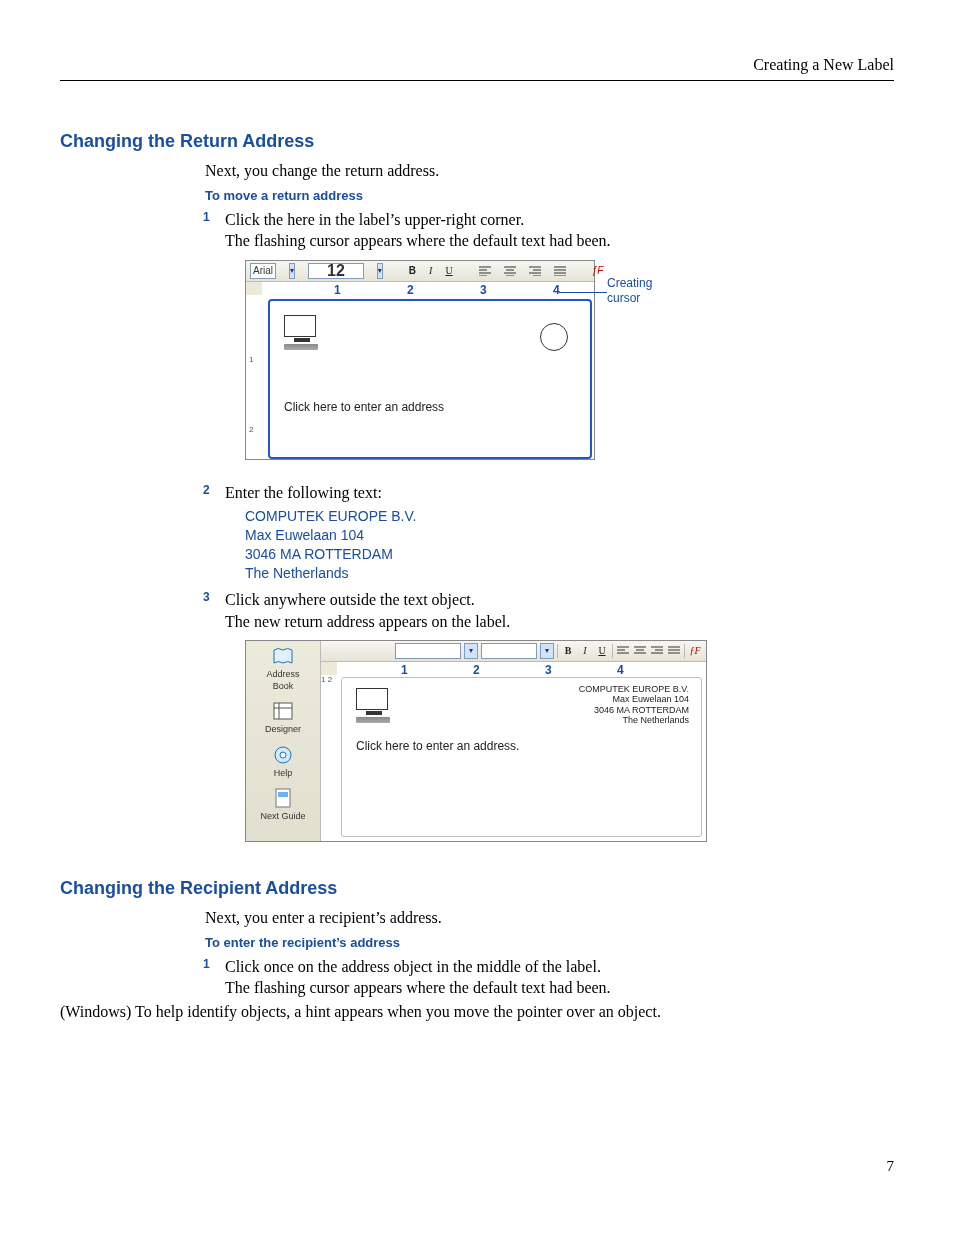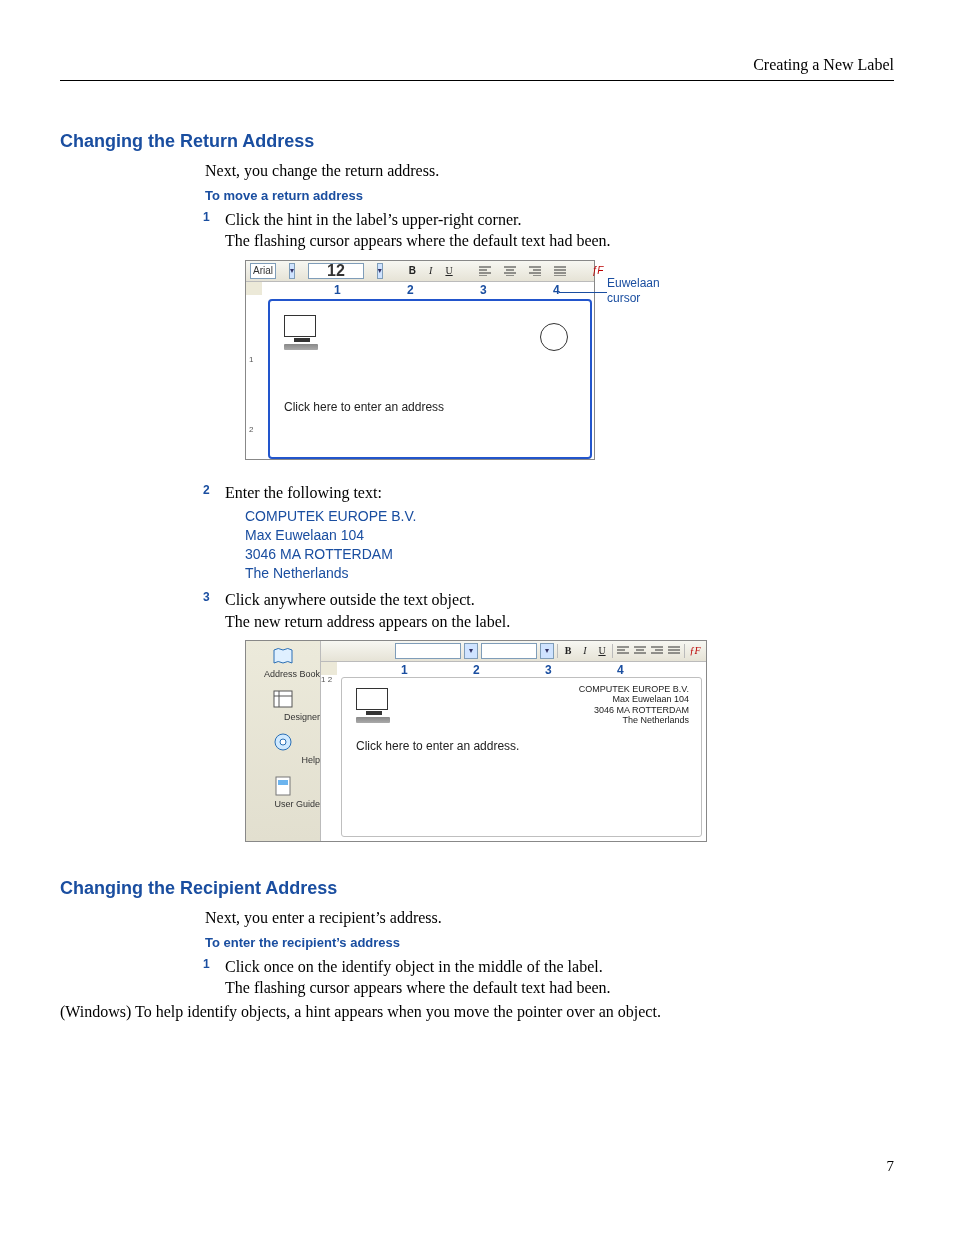--- a/index.html
+++ b/index.html
@@ -222,7 +222,7 @@
     <ol class="steps">
       <li>
         <span class="num">1</span>
-        <span>Click the hint in the label’s upper-right corner.</span><br>
+        <span>Click the here in the label’s upper-right corner.</span><br>
         <span>The flashing cursor appears where the default text had been.</span>
 
         

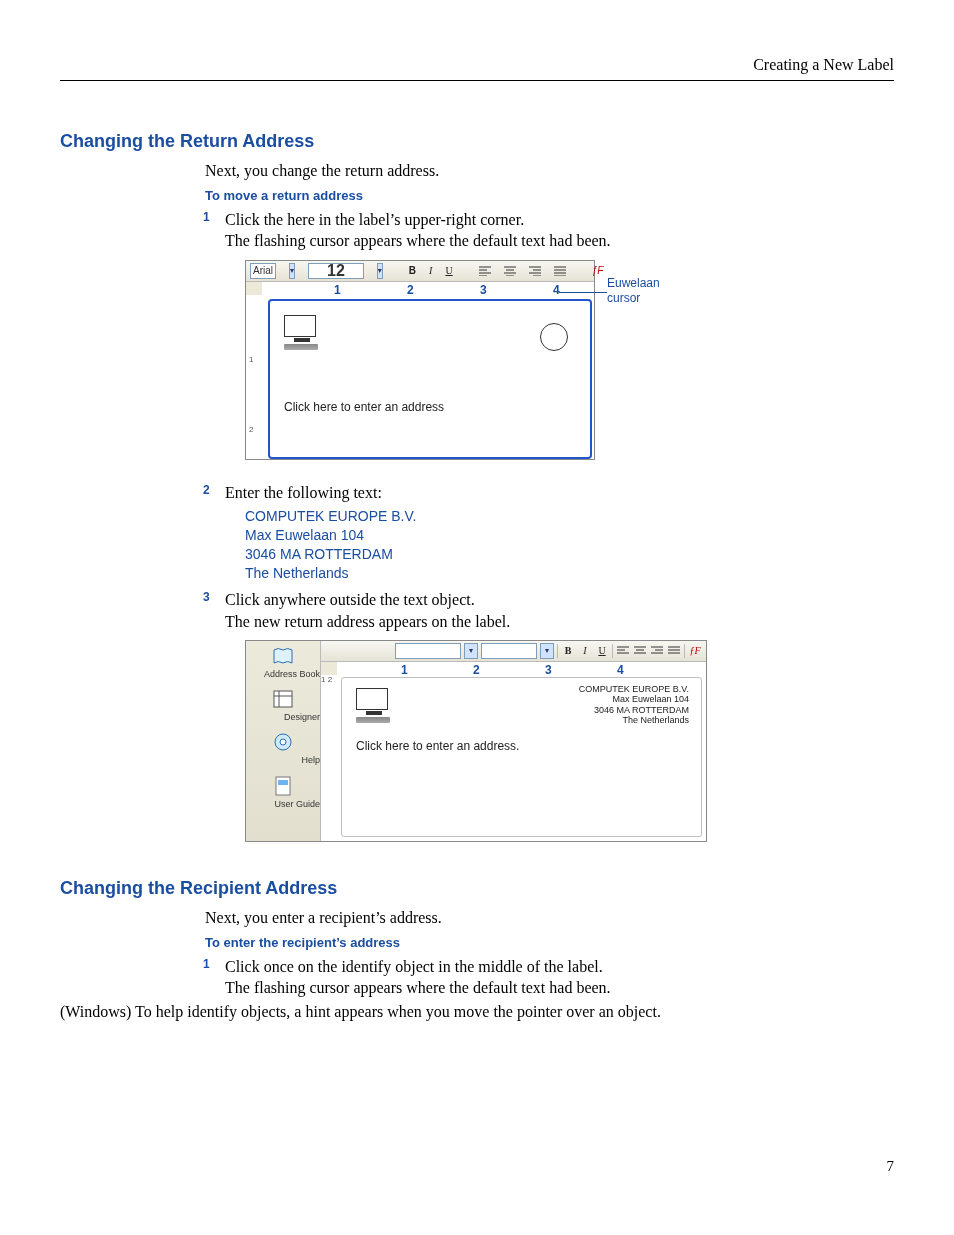--- a/index.html
+++ b/index.html
@@ -298,7 +298,7 @@
           <div class="callout">
             <div class="line"></div>
             <div class="text">
-              <span>Euwelaan</span><br>
+              <span>Creating</span><br>
               <span>cursor</span>
             </div>
           </div>

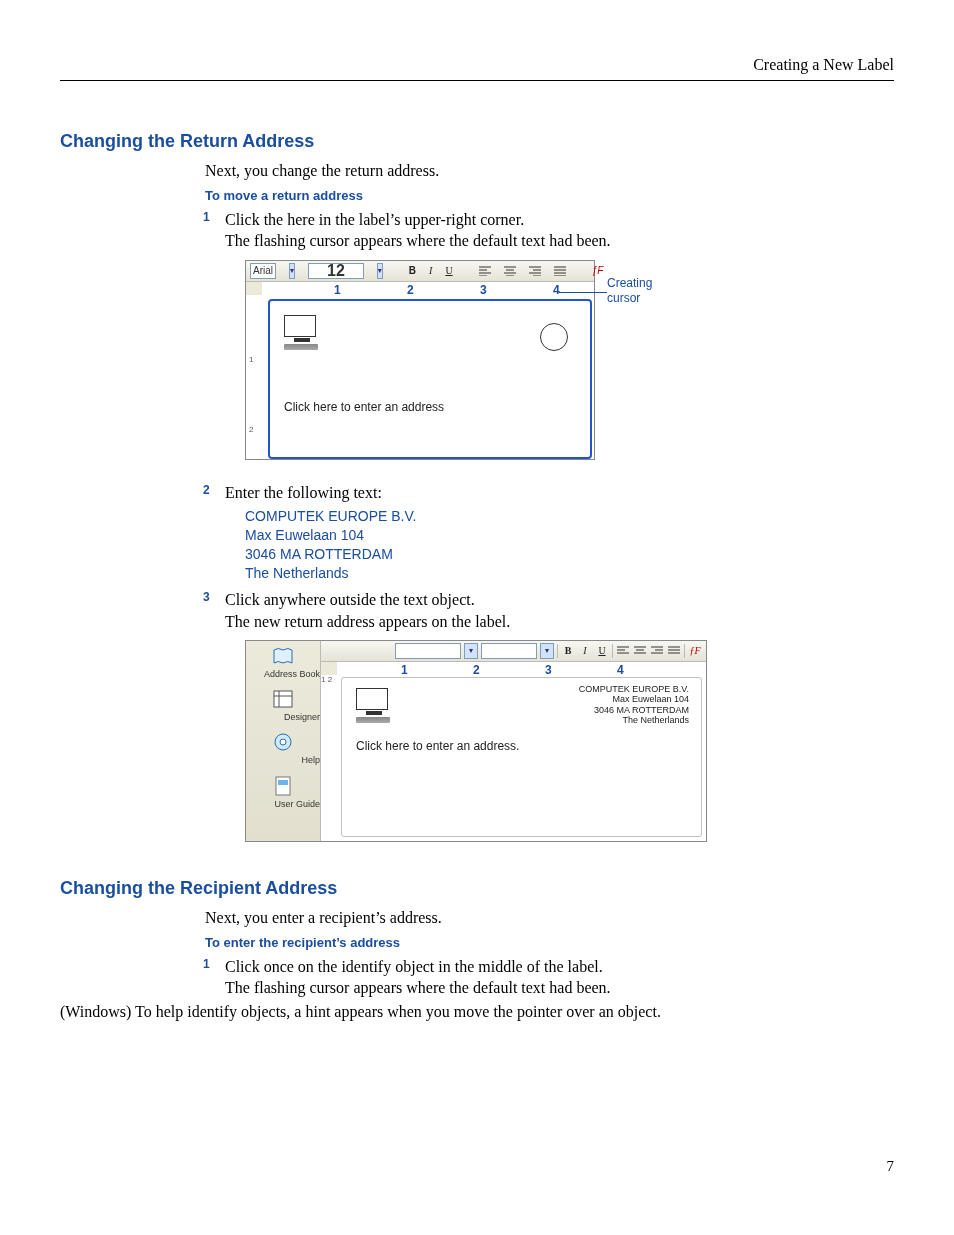--- a/index.html
+++ b/index.html
@@ -185,7 +185,7 @@
     text-align:center;
     padding-top:2px;
   }
-  .side-item { padding:2px 0 6px;text-align:right; }
+  .side-item { padding:2px 12px 6px; }
   .side-ico { width:24px; height:22px; margin:0 auto 1px; display:flex; align-items:center; justify-content:center; }
   .ico-book svg, .ico-des svg, .ico-help svg, .ico-ug svg { display:block; }
   .main2 { flex:1; position:relative; }

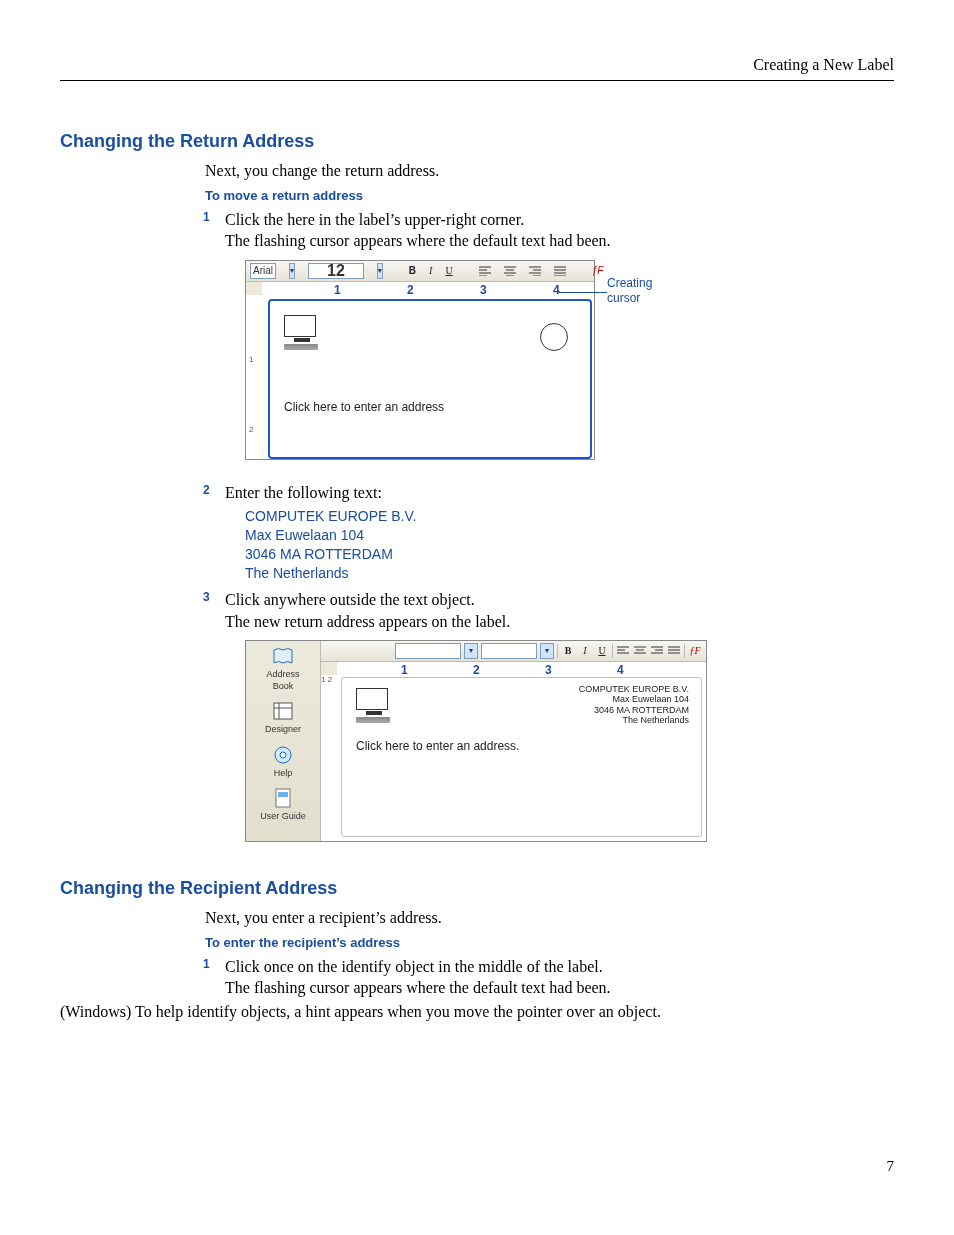--- a/index.html
+++ b/index.html
@@ -359,7 +359,7 @@
                       <rect x="3" y="4" width="10" height="5" fill="#6cb4ee"></rect>
                     </svg>
                 </div>
-                <div>User Guide</div>
+                <div>Next Guide</div>
               </div>
             </div>
             <div class="main2">

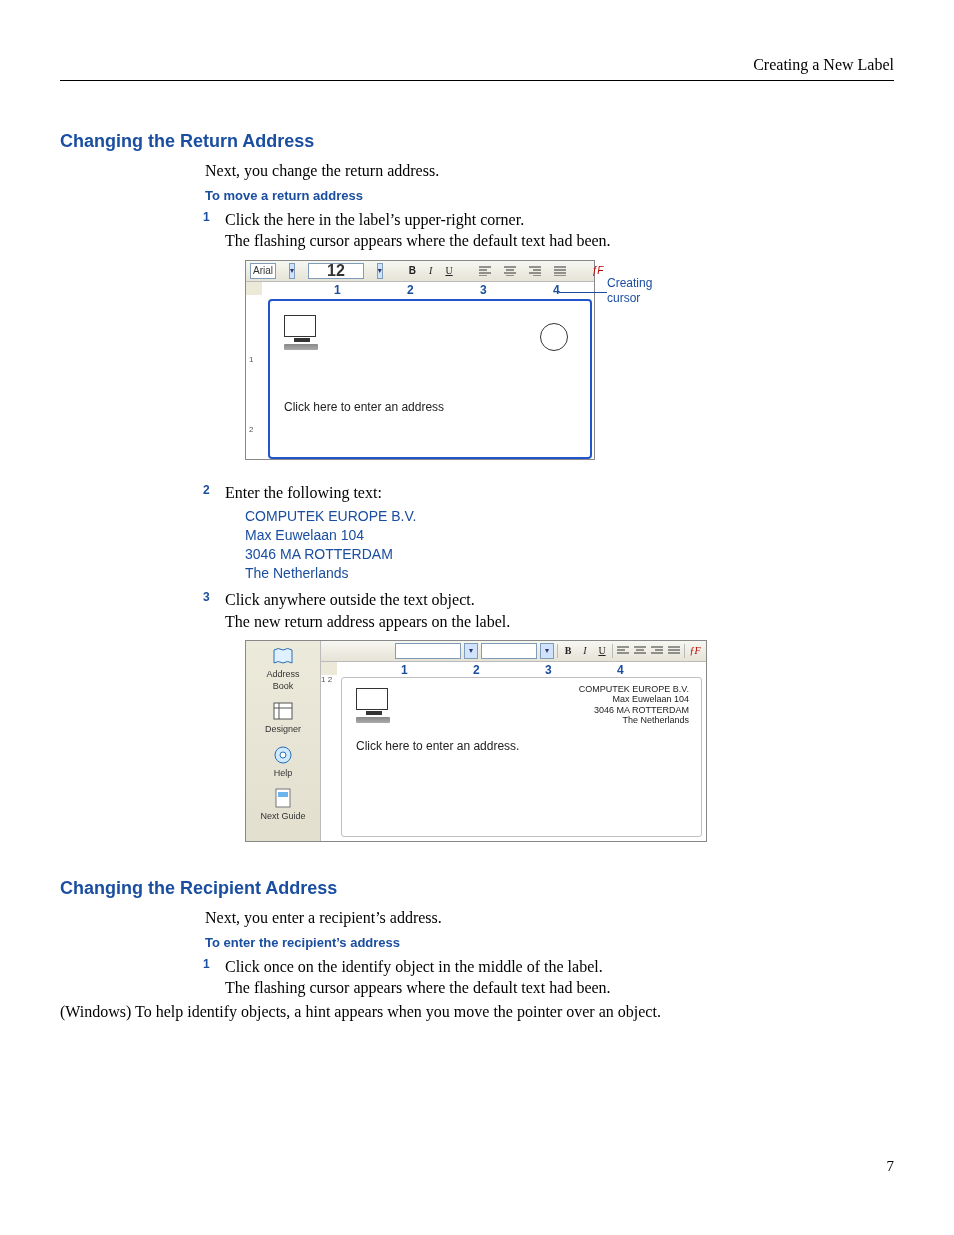--- a/index.html
+++ b/index.html
@@ -447,7 +447,7 @@
     <ol class="steps">
       <li>
         <span class="num">1</span>
-        <span>Click once on the identify object in the middle of the label.</span><br>
+        <span>Click once on the address object in the middle of the label.</span><br>
         <span>The flashing cursor appears where the default text had been.</span></li>
       </ol>
     </div>

